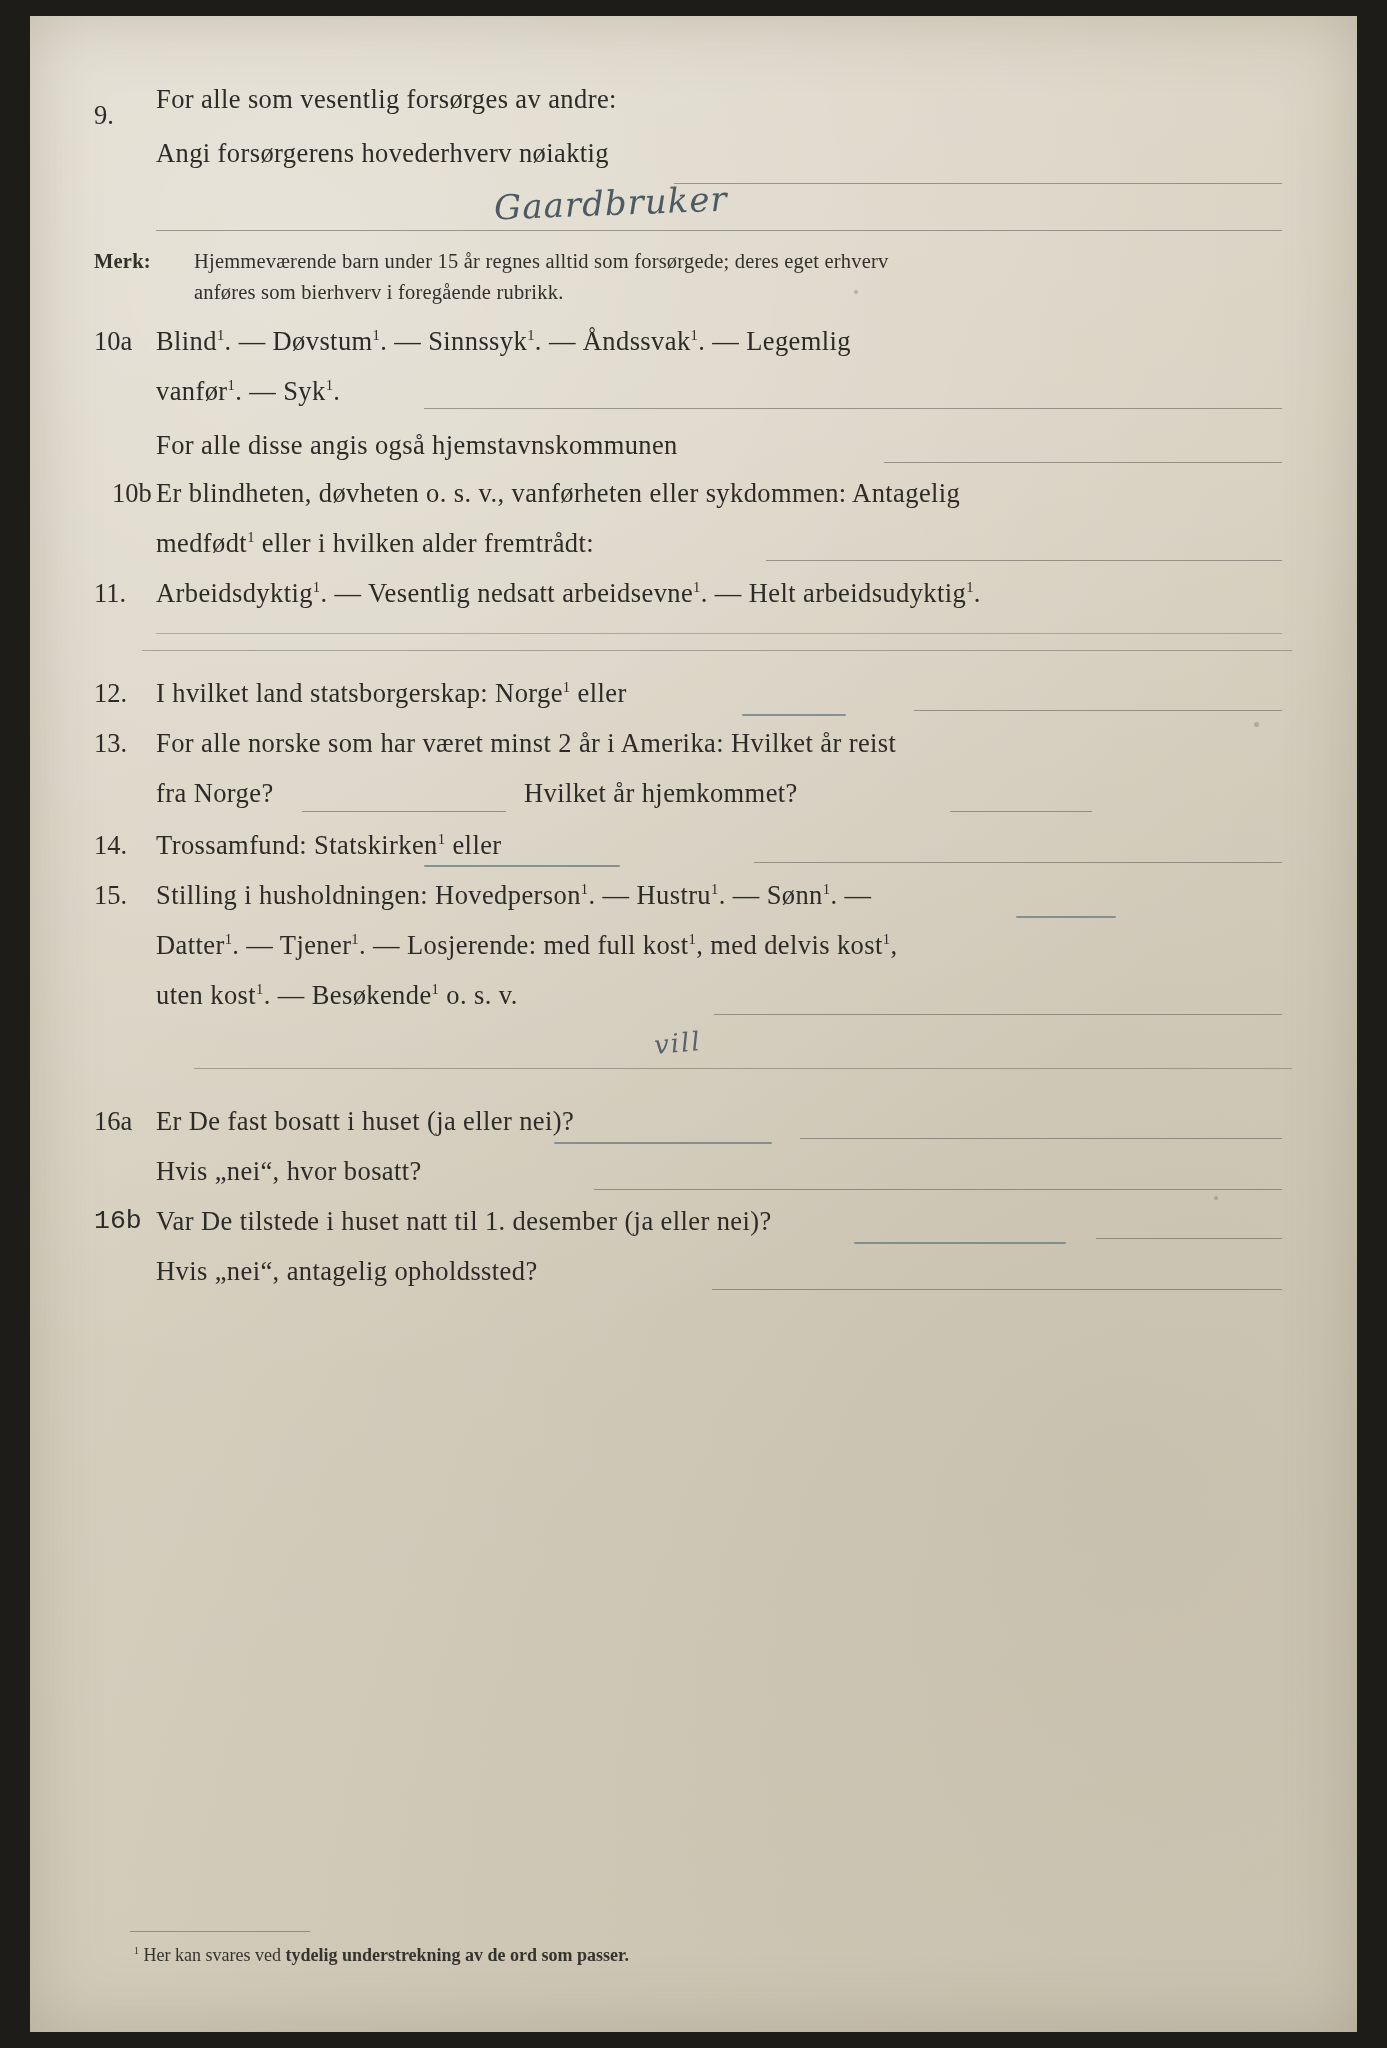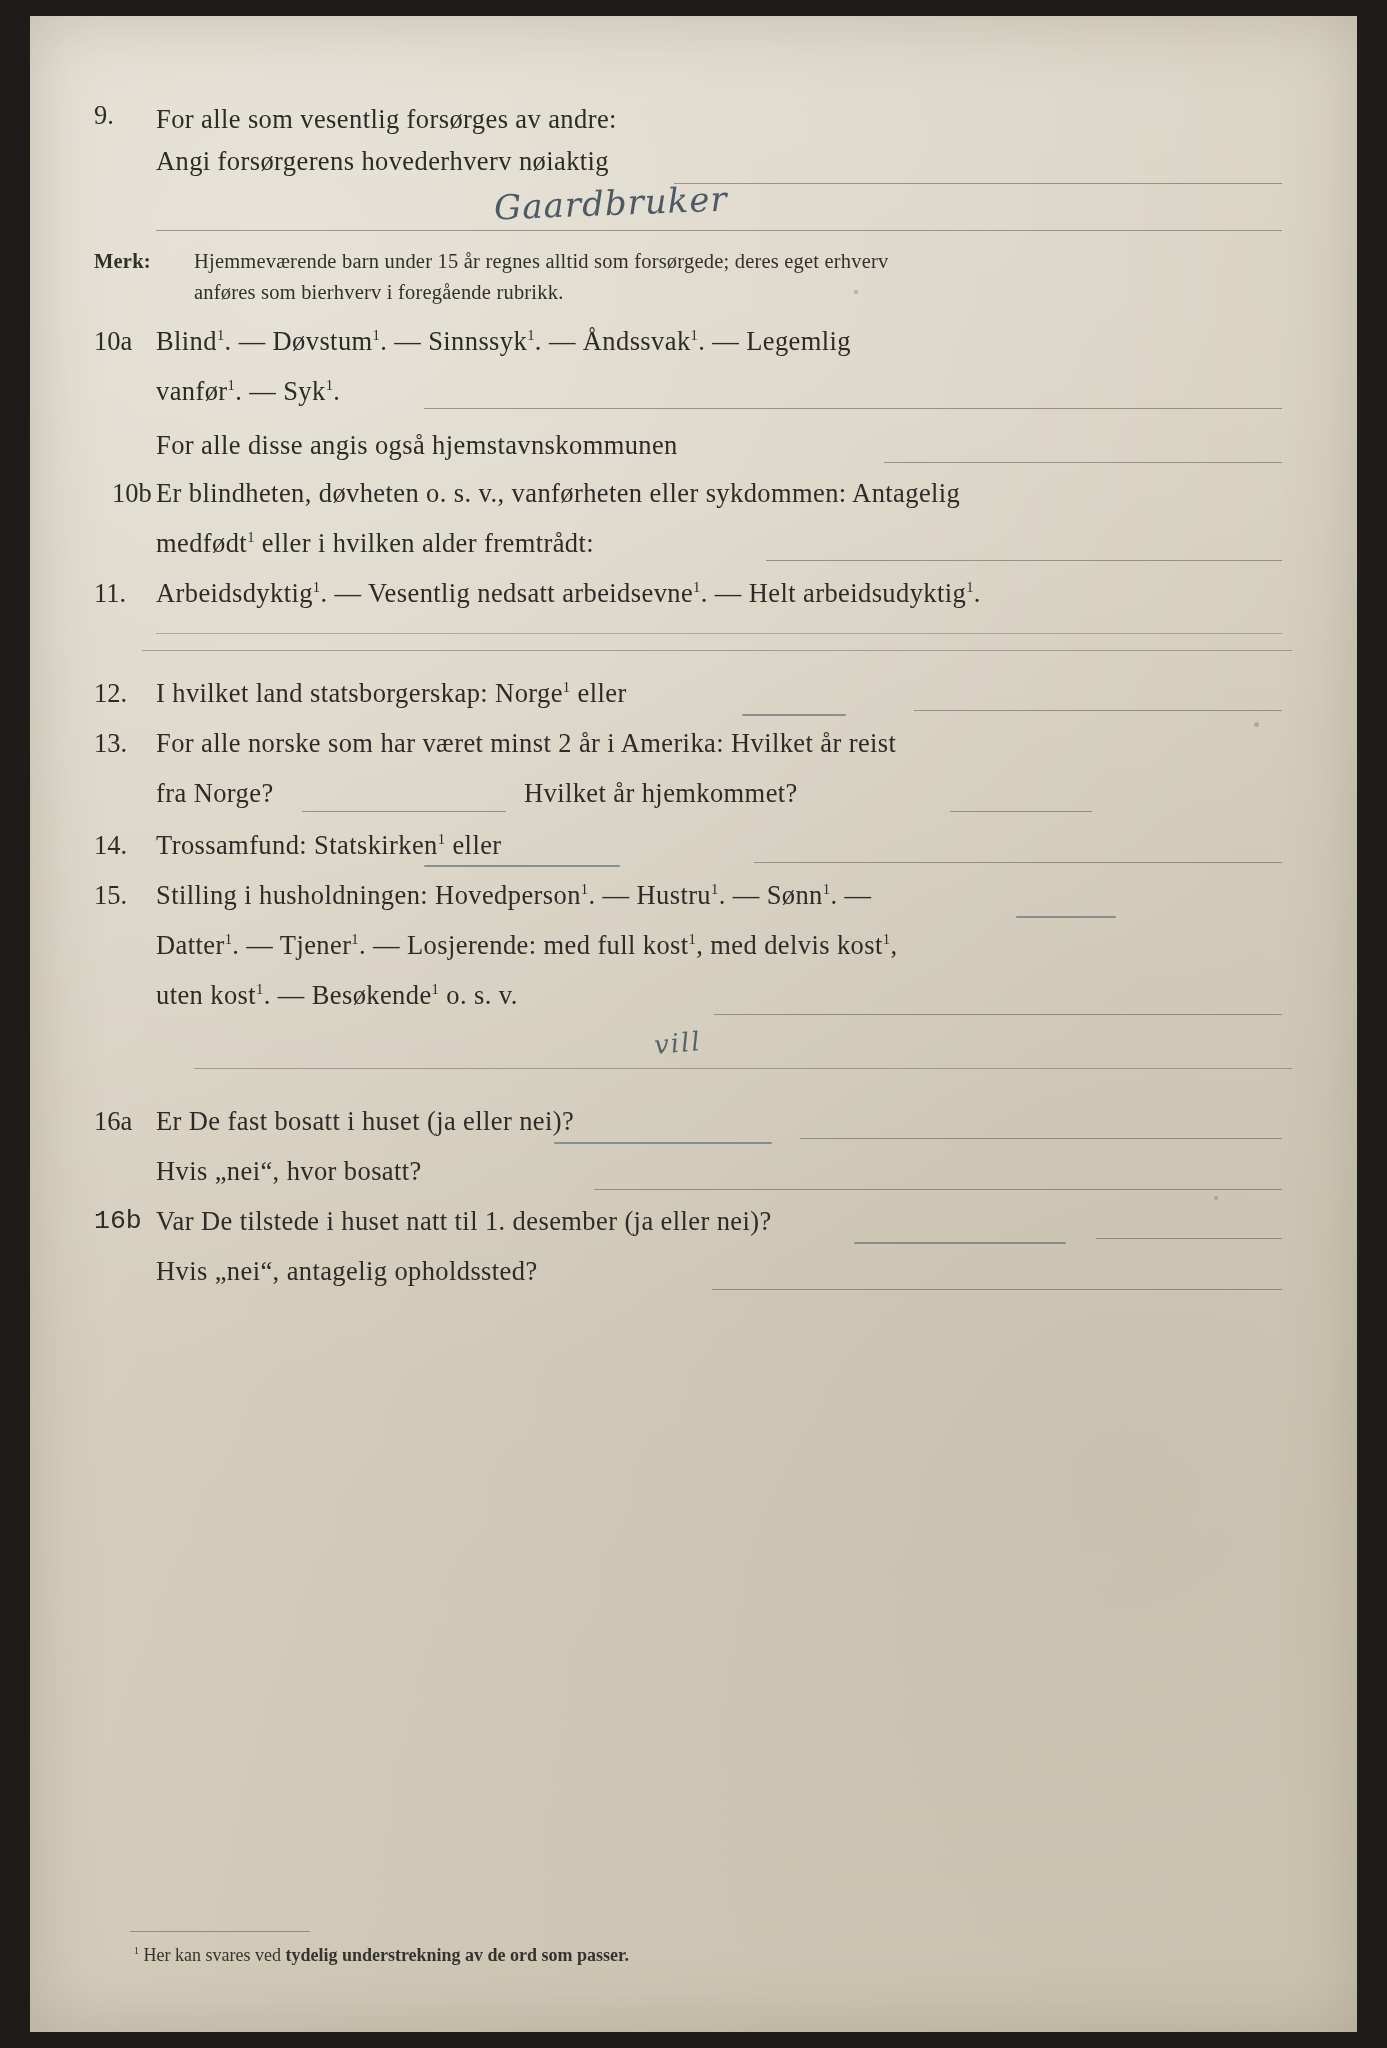--- a/index.html
+++ b/index.html
@@ -129,7 +129,7 @@
   <div class="sheet">
 
     <div class="num" style="left:0px; top:22px;">9.</div>
-    <div class="ln" style="left:62px; top:26px;">For alle som vesentlig forsørges av andre:</div>
+    <div class="ln" style="left:62px; top:6px;">For alle som vesentlig forsørges av andre:</div>
     <div class="ln" style="left:62px; top:68px;">Angi forsørgerens hovederhverv nøiaktig</div>
     <div class="rule" style="left:580px; top:105px; width:608px;"></div>
     <div class="rule" style="left:62px; top:152px; width:1126px;"></div>

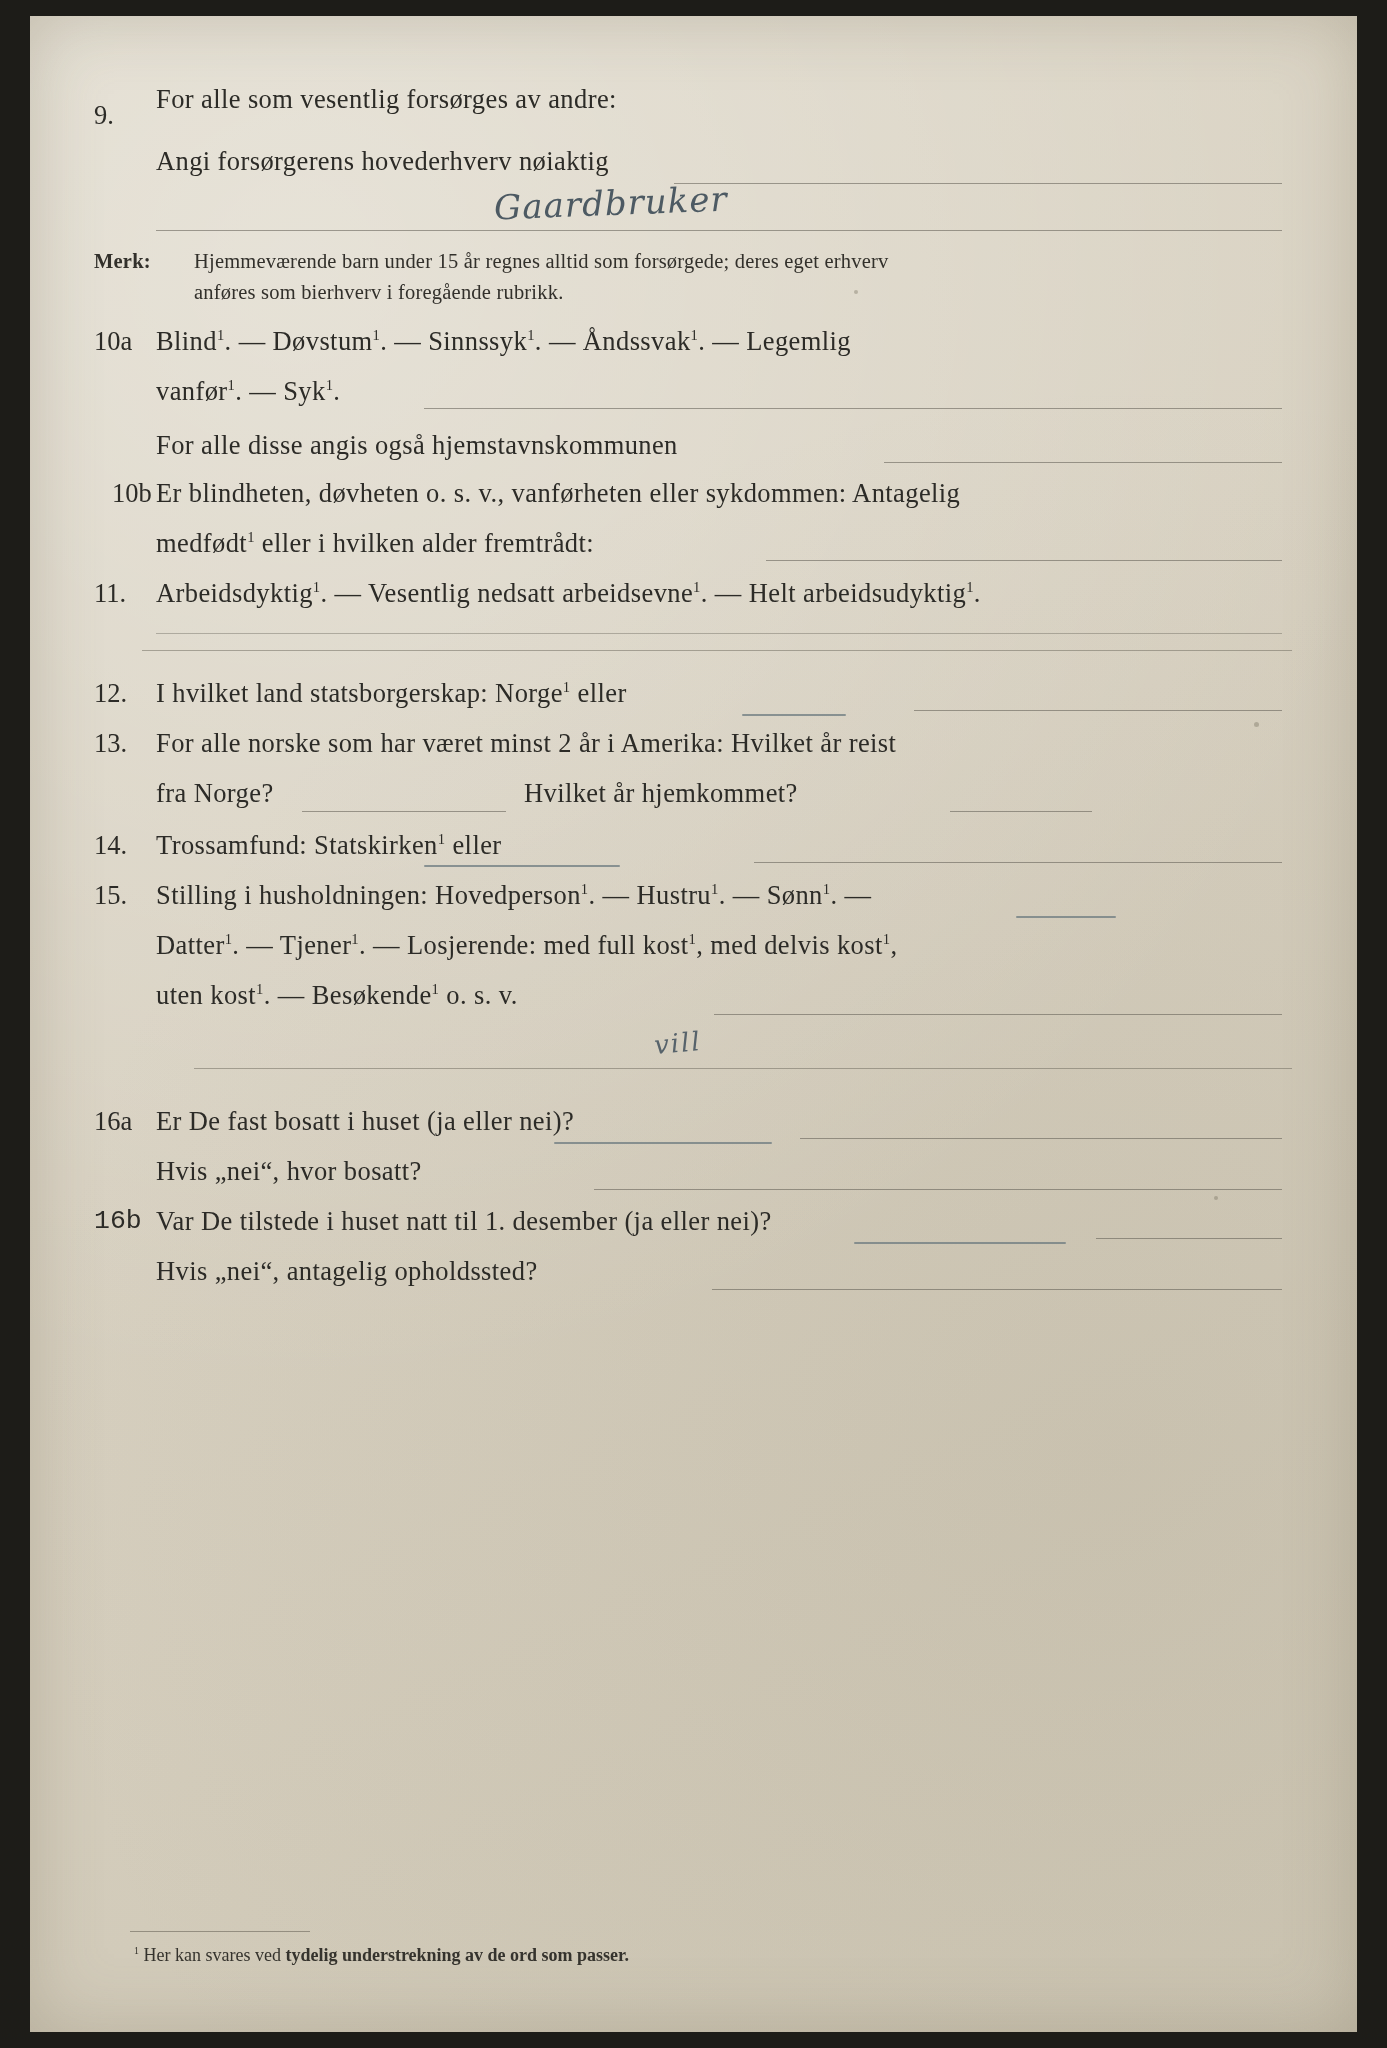--- a/index.html
+++ b/index.html
@@ -130,7 +130,7 @@
 
     <div class="num" style="left:0px; top:22px;">9.</div>
     <div class="ln" style="left:62px; top:6px;">For alle som vesentlig forsørges av andre:</div>
-    <div class="ln" style="left:62px; top:68px;">Angi forsørgerens hovederhverv nøiaktig</div>
+    <div class="ln" style="left:62px; top:60px;">Angi forsørgerens hovederhverv nøiaktig</div>
     <div class="rule" style="left:580px; top:105px; width:608px;"></div>
     <div class="rule" style="left:62px; top:152px; width:1126px;"></div>
     <div class="hand big" style="left:400px; top:105px;">Gaardbruker</div>

